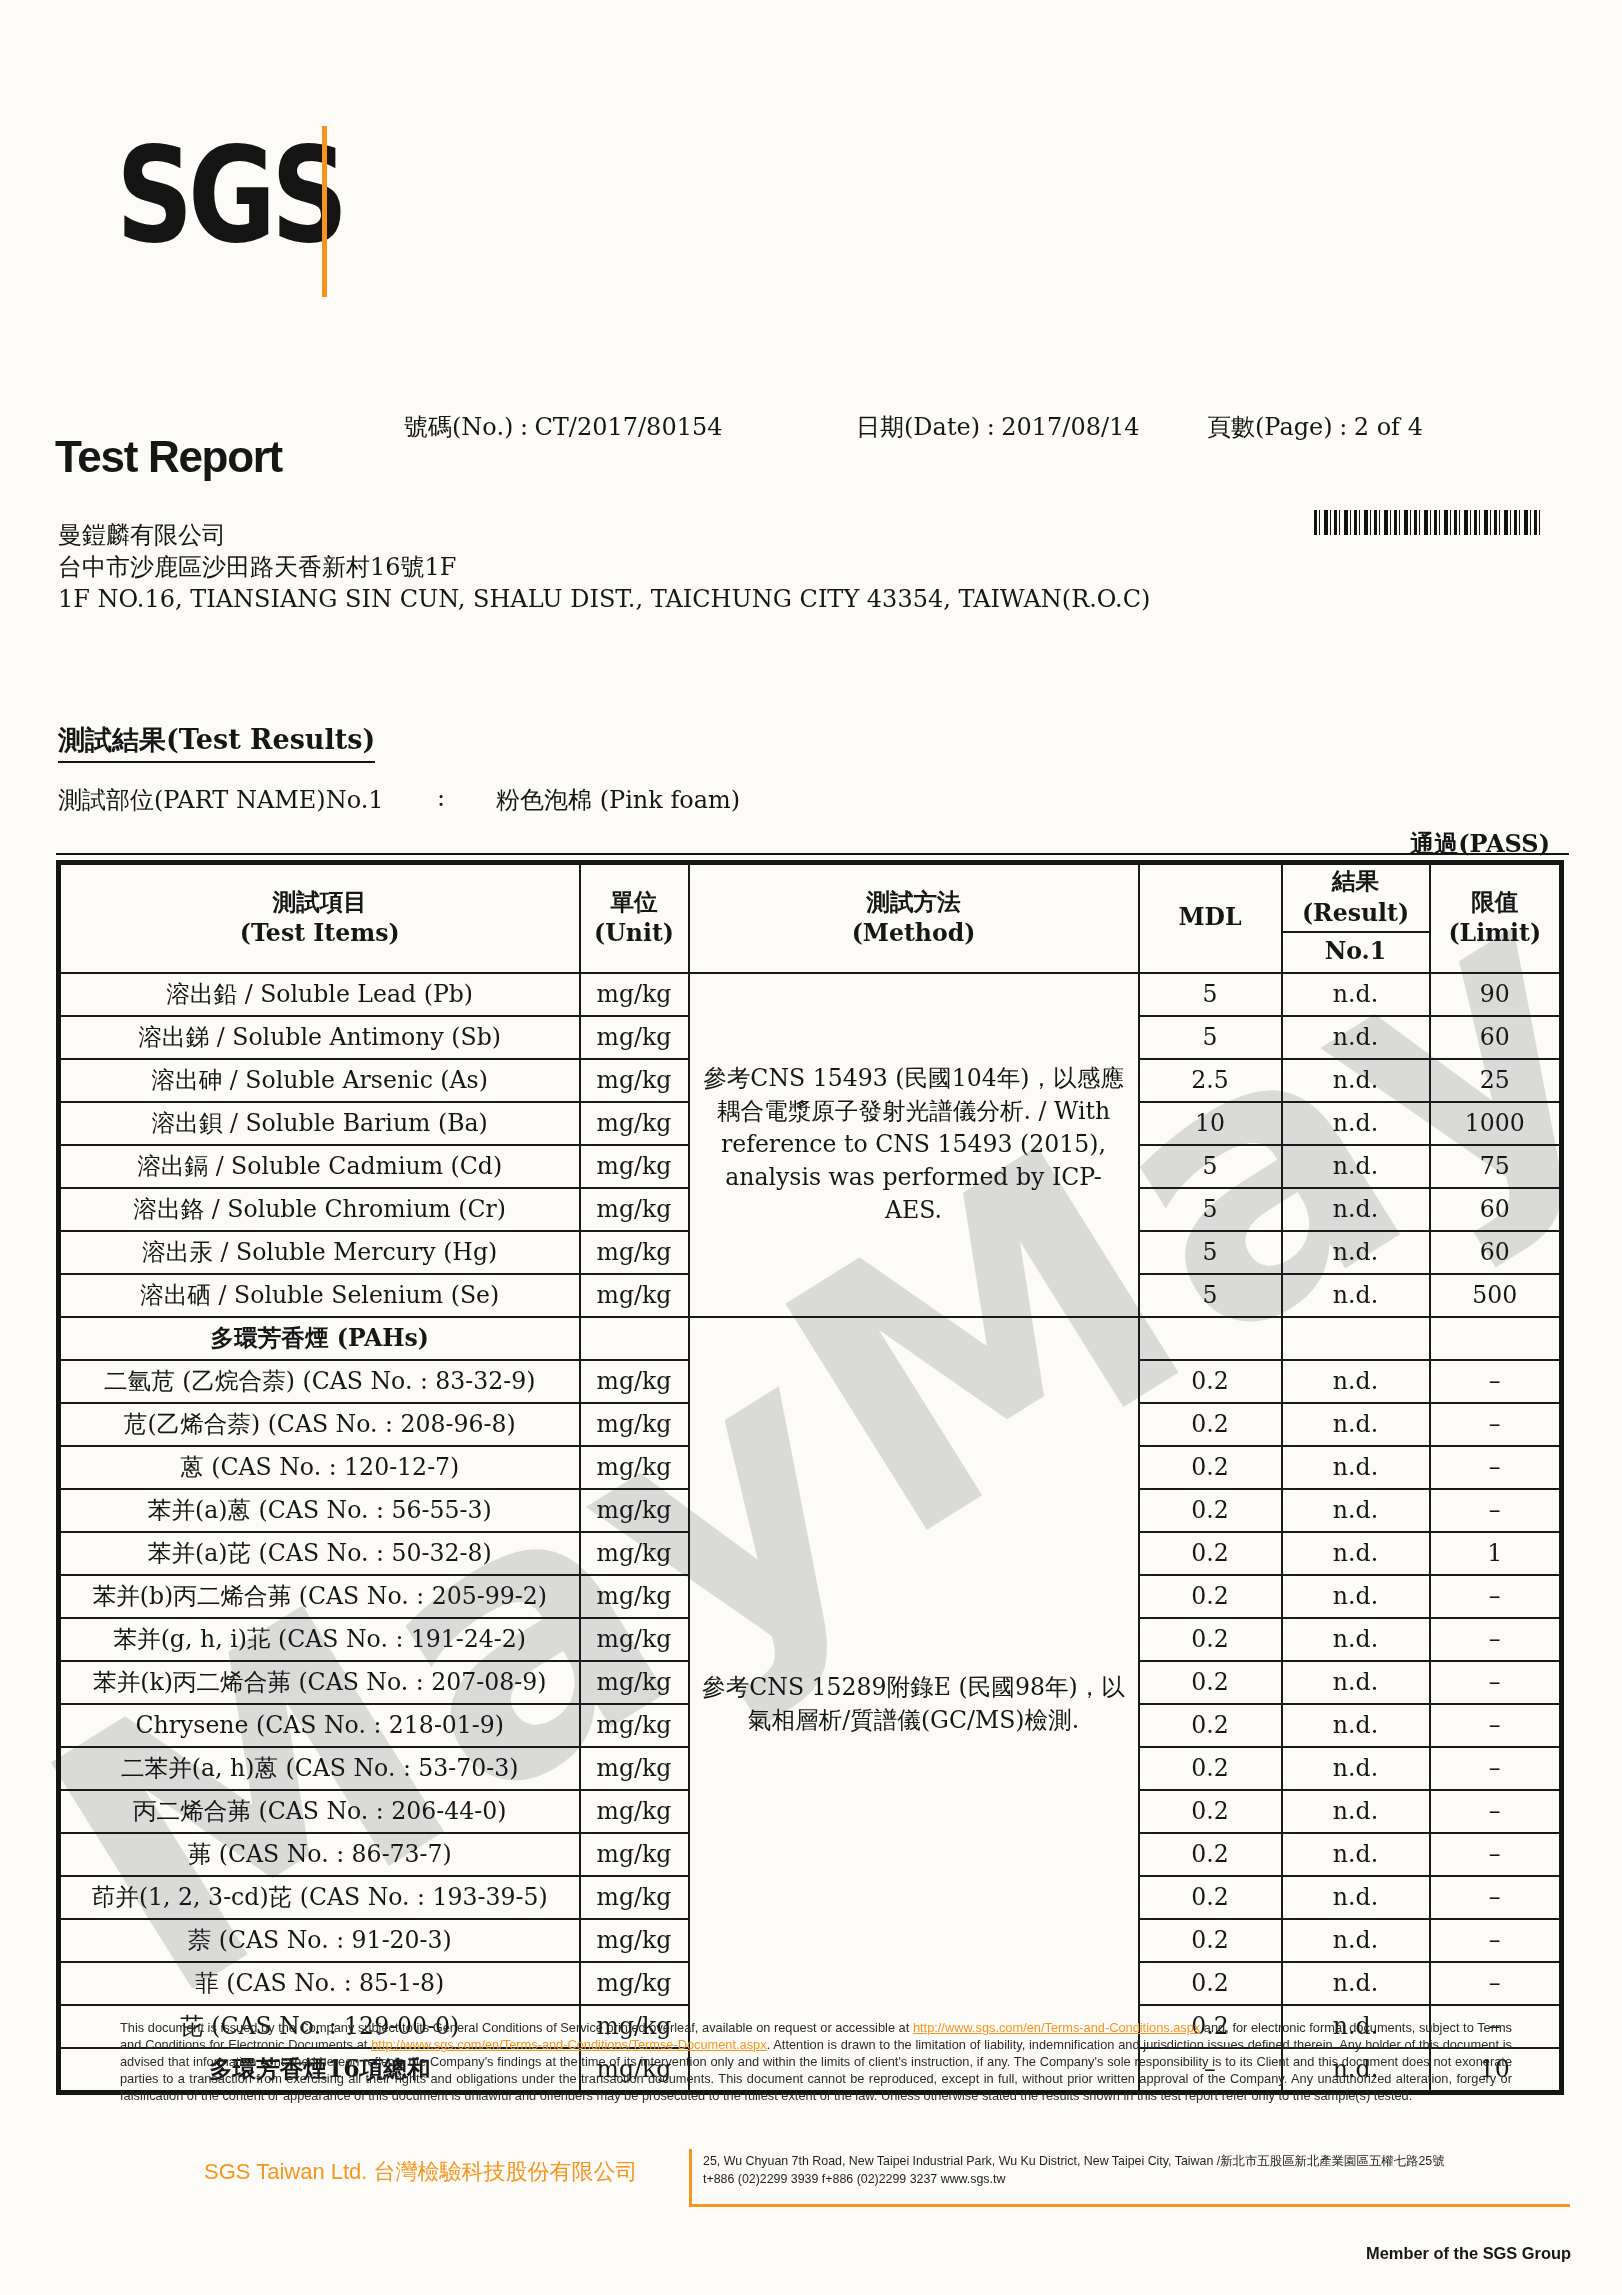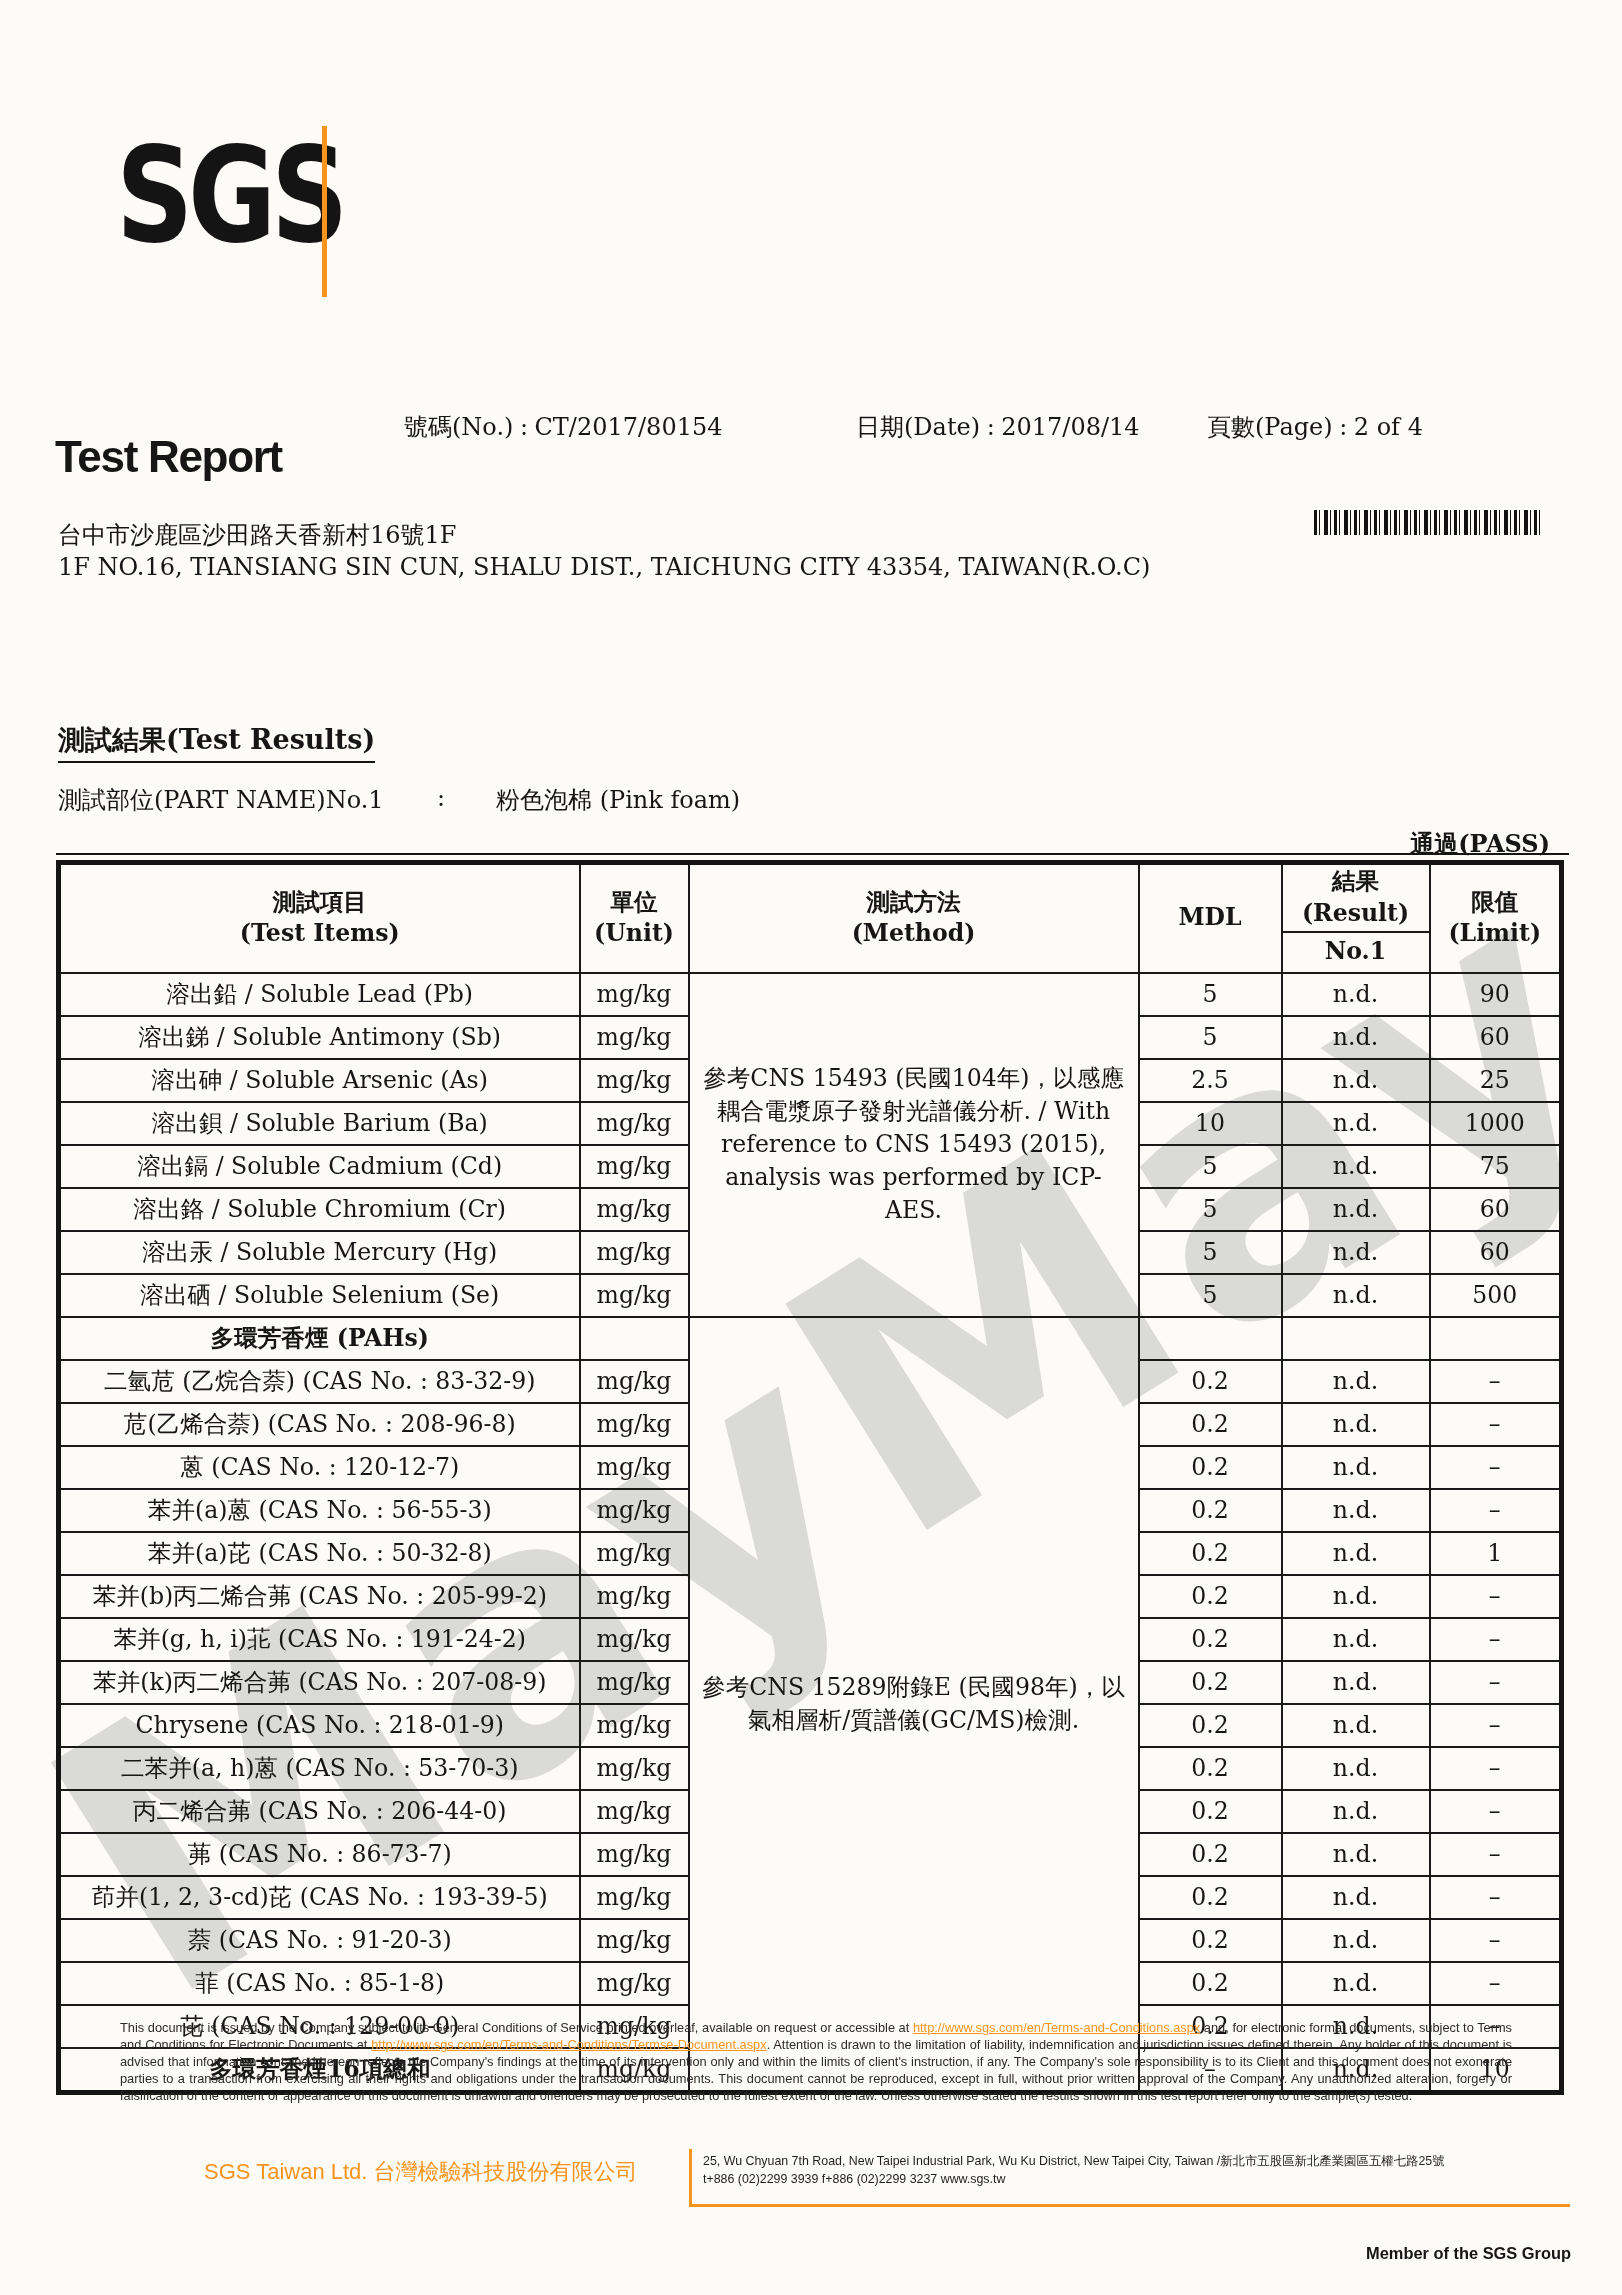--- a/index.html
+++ b/index.html
@@ -100,6 +100,7 @@
     <div class="barcode"></div>
 
     <div class="client">
+      <div>曼鎧麟有限公司</div>
       <div>台中市沙鹿區沙田路天香新村16號1F</div>
       <div>1F NO.16, TIANSIANG SIN CUN, SHALU DIST., TAICHUNG CITY 43354, TAIWAN(R.O.C)</div>
     </div>

